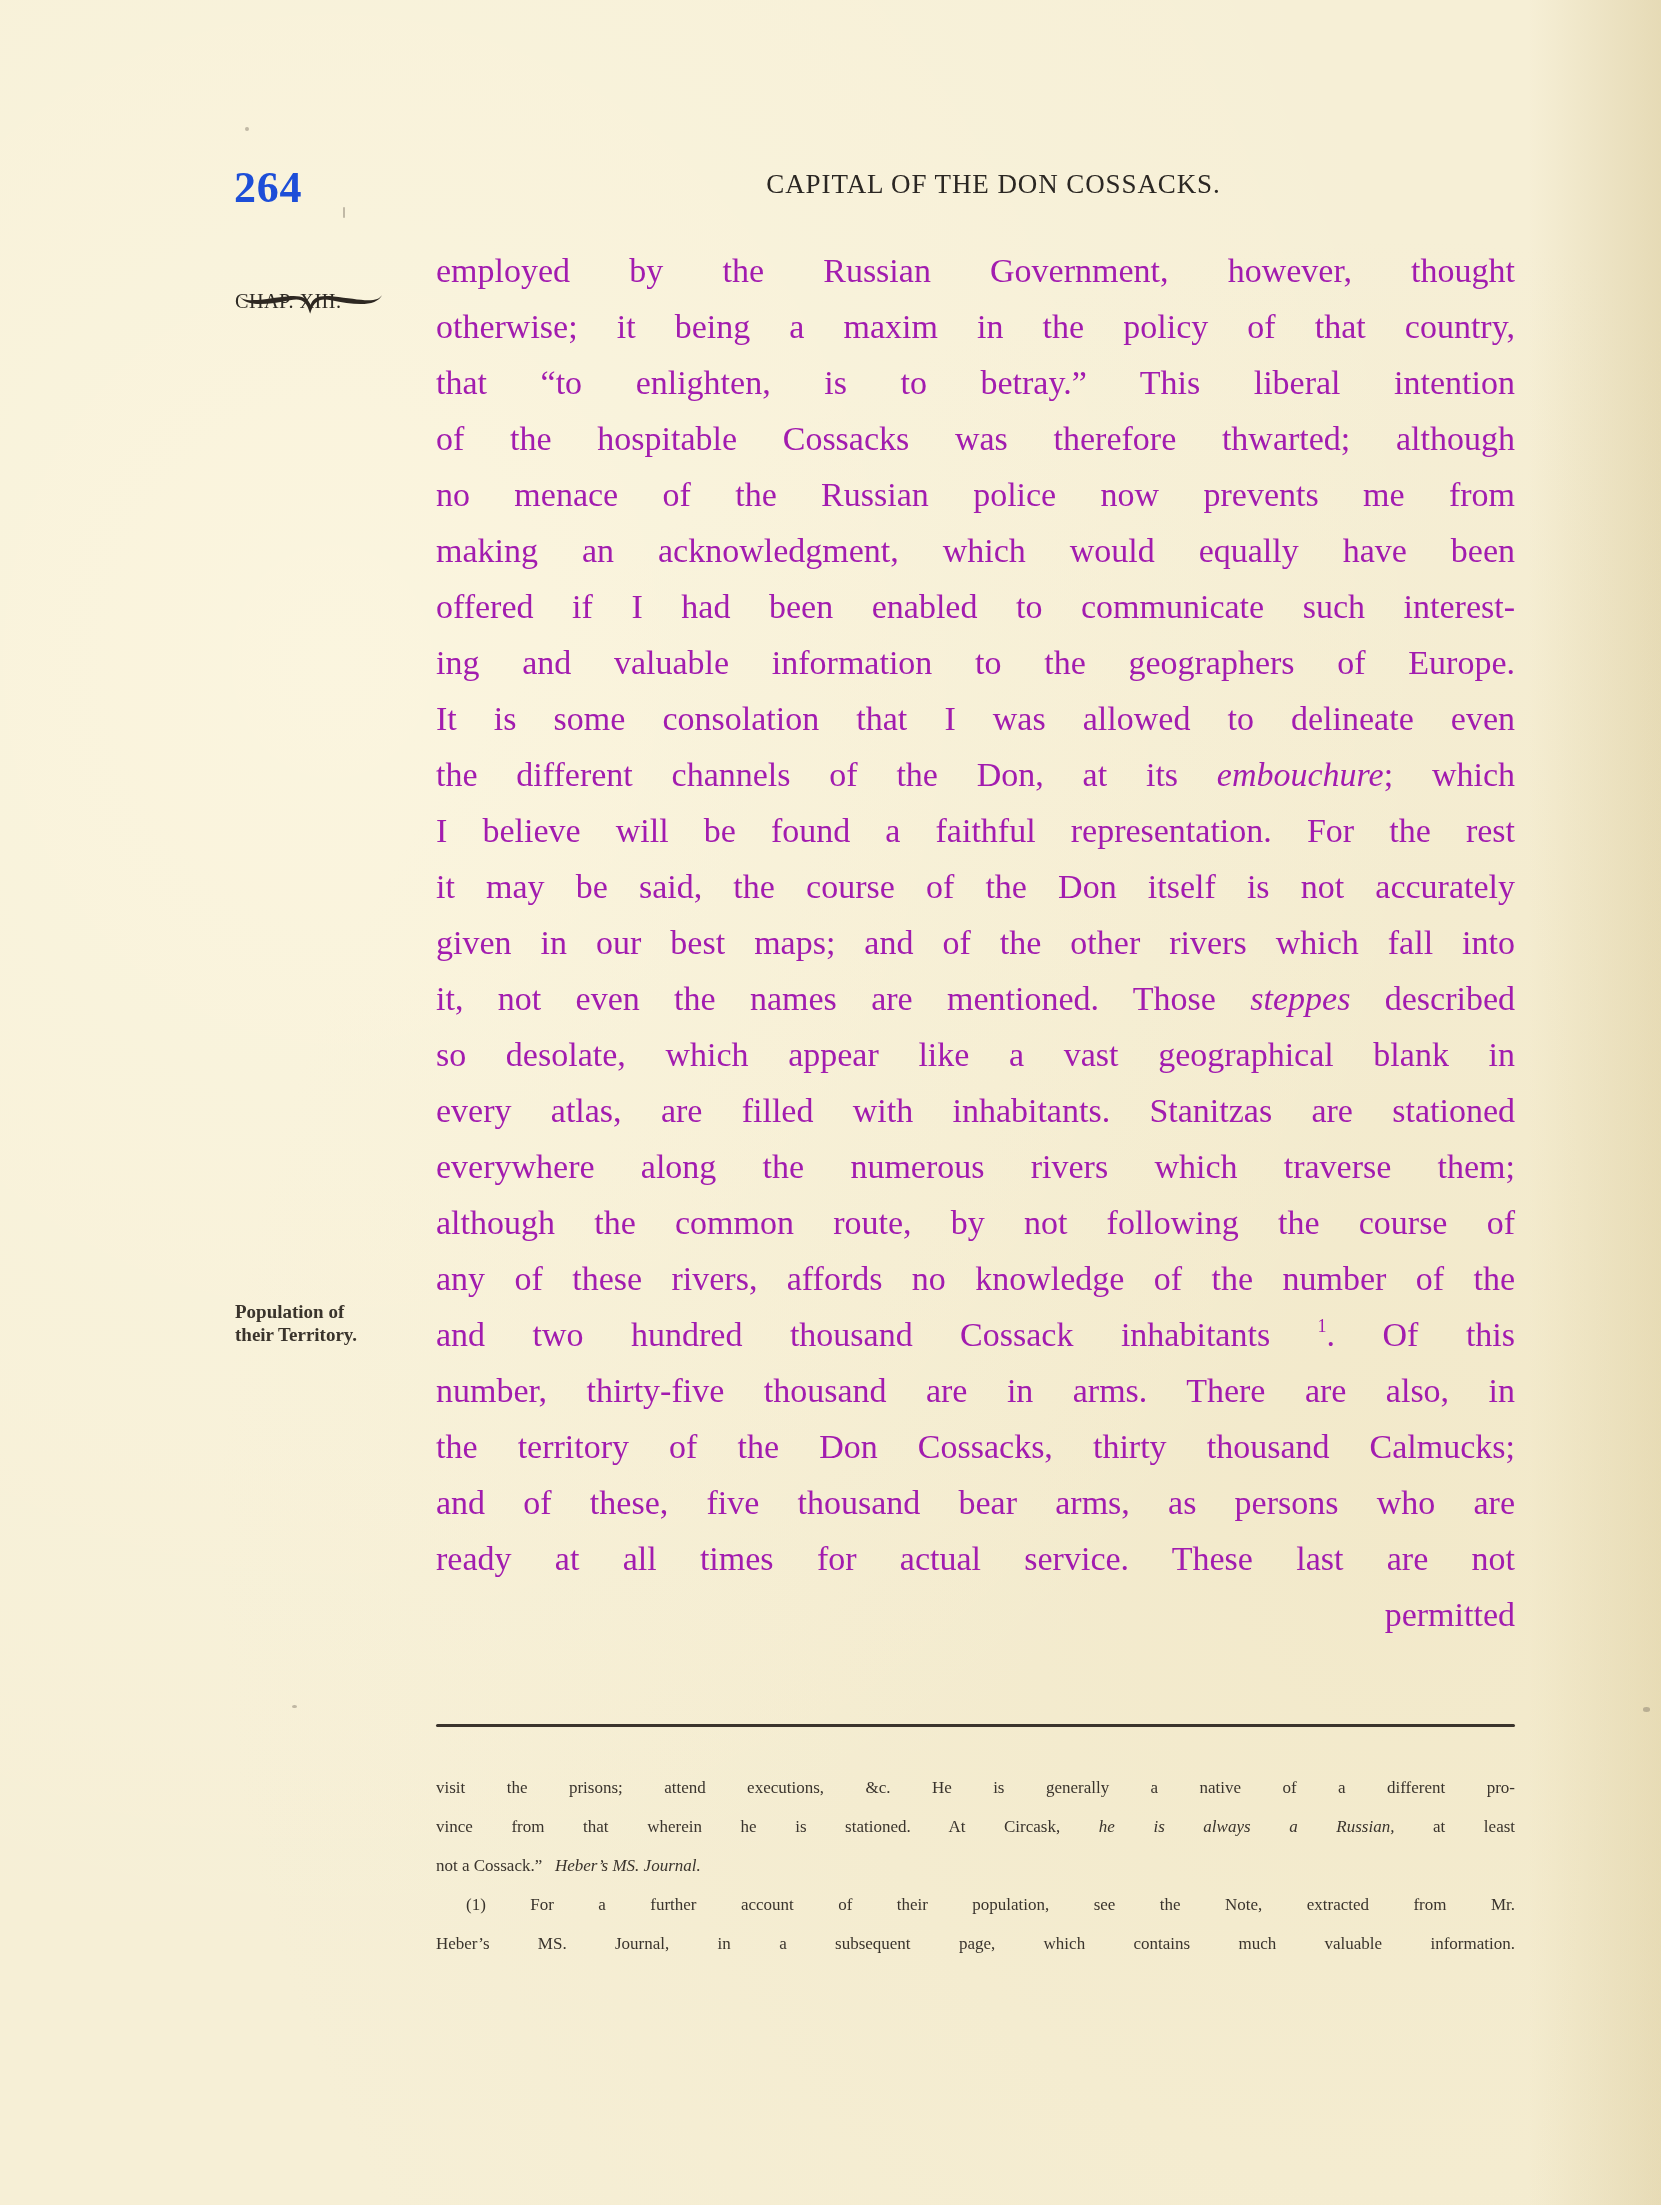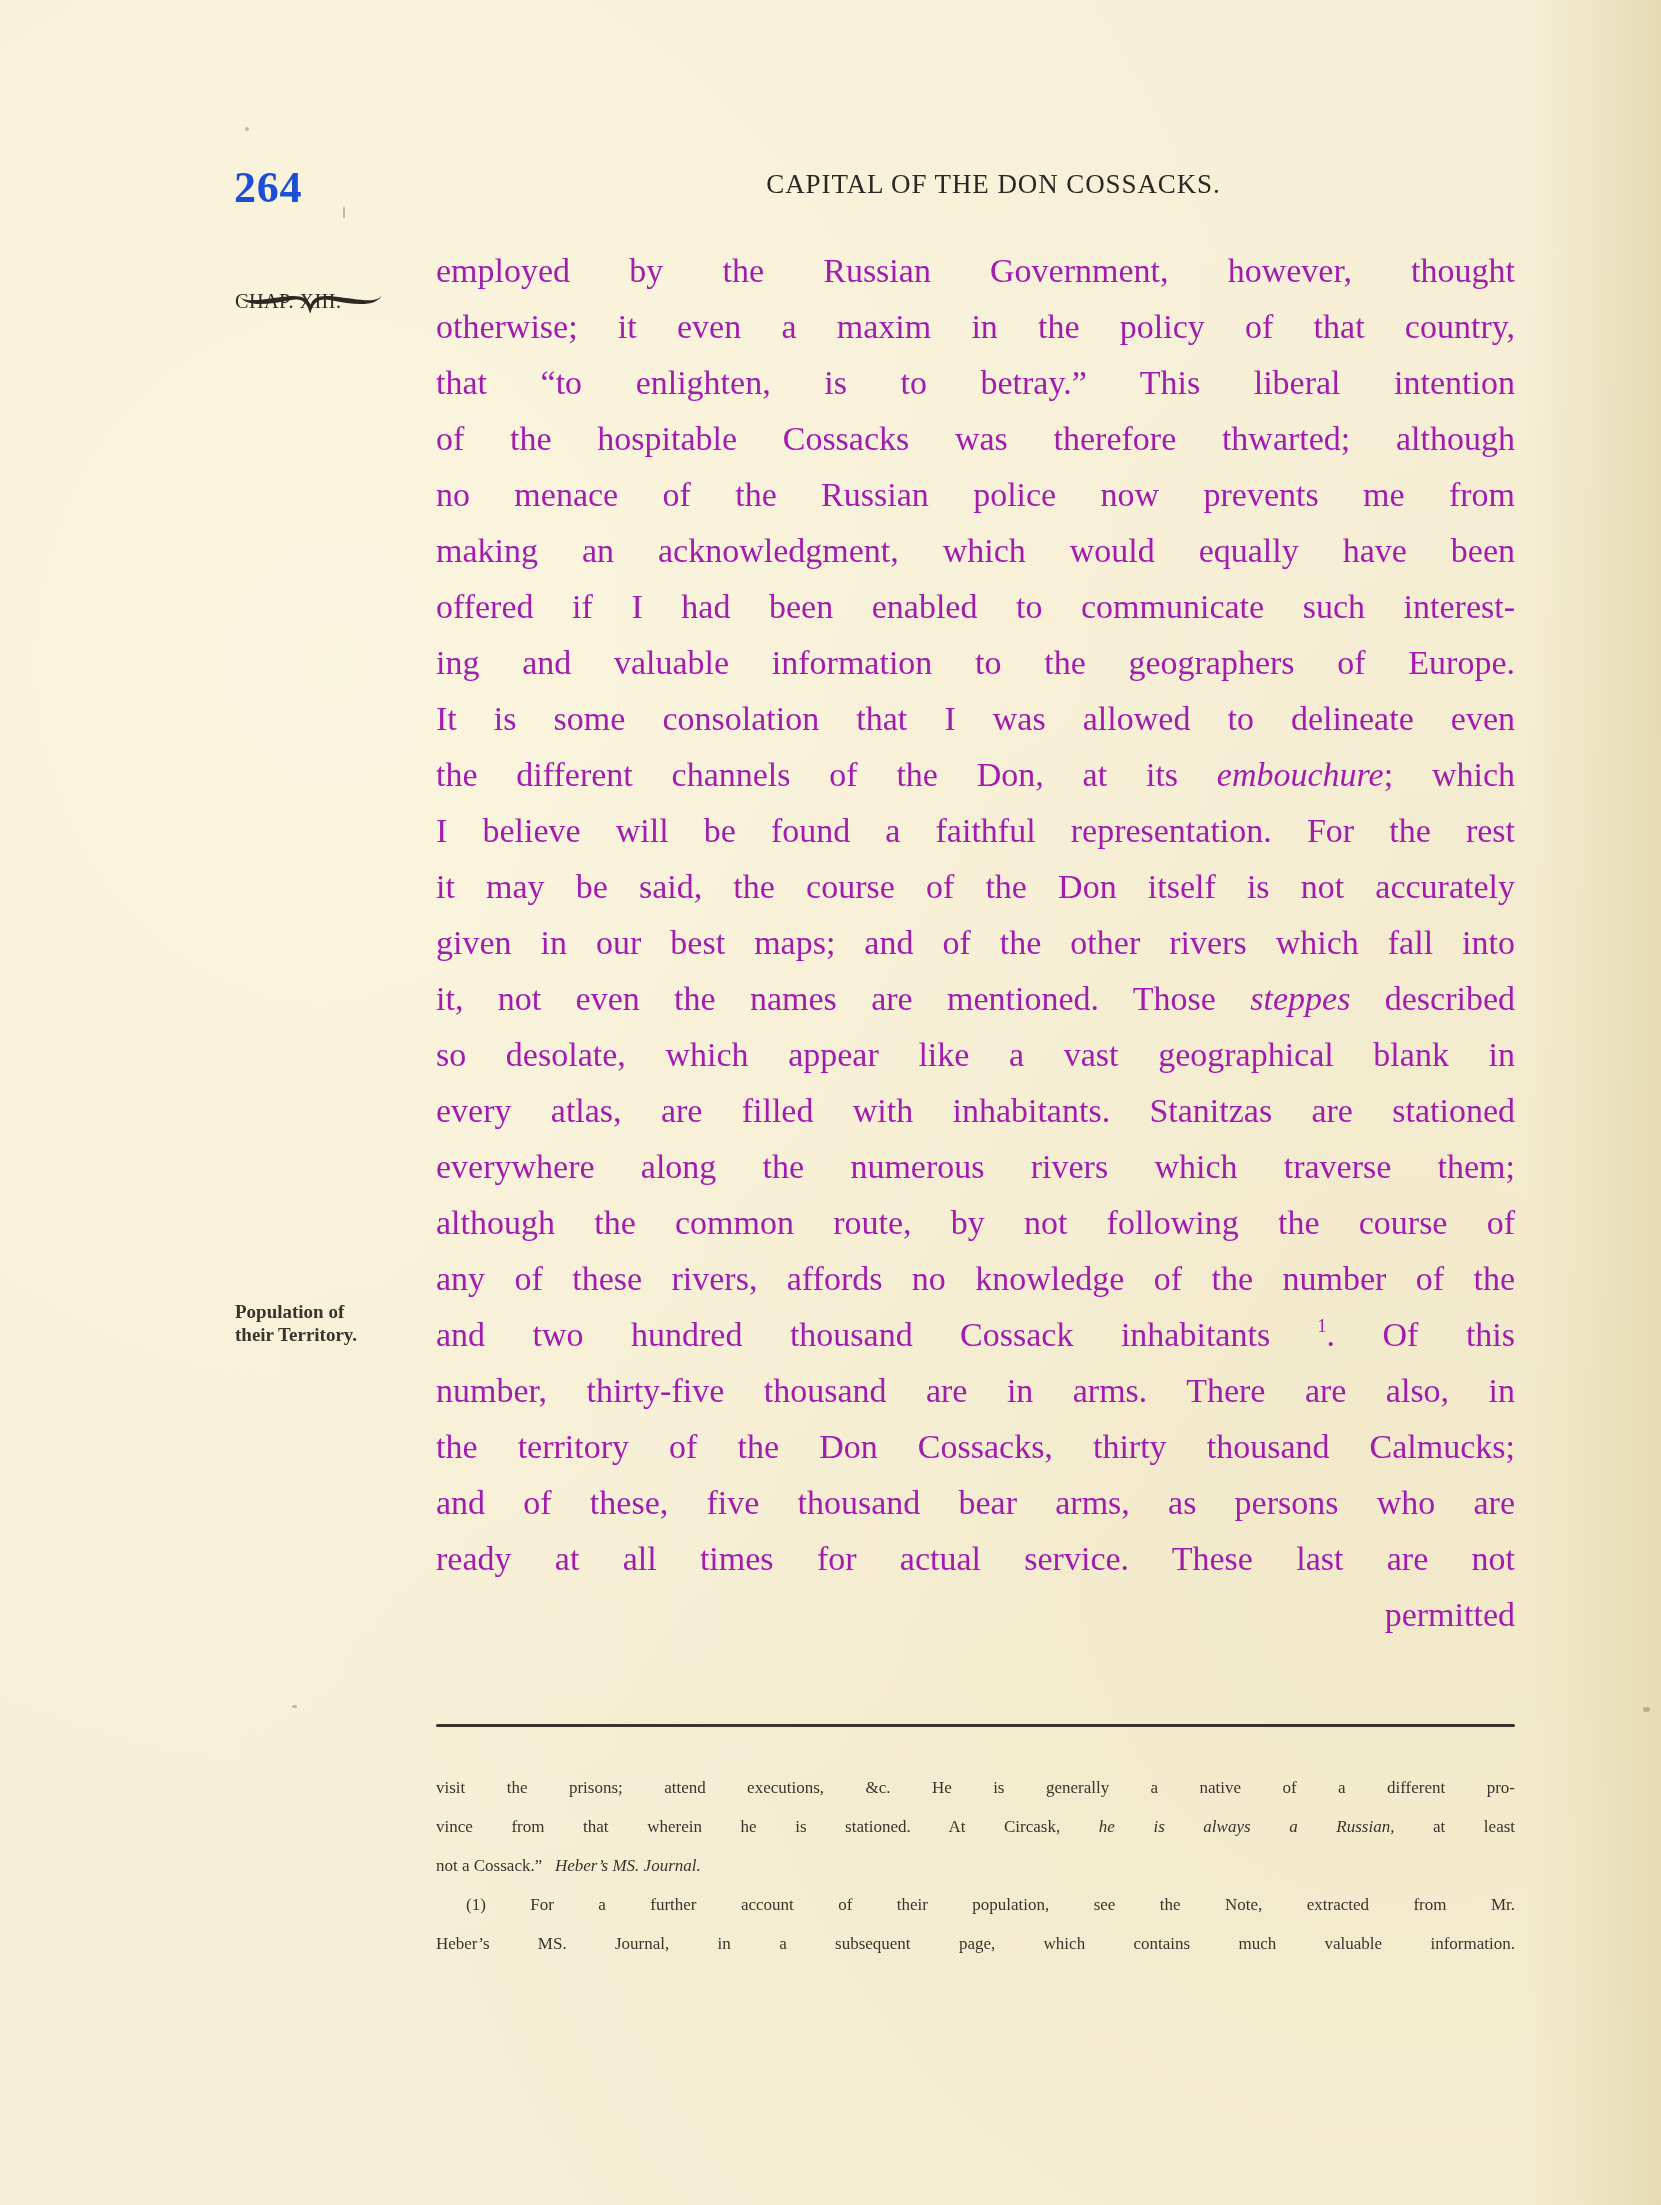--- a/index.html
+++ b/index.html
@@ -66,7 +66,7 @@
 
 <div class="abs body-block">
   <span class="line">employed by the Russian Government, however, thought</span>
-  <span class="line">otherwise; it even a maxim in the policy of that country,</span>
+  <span class="line">otherwise; it being a maxim in the policy of that country,</span>
   <span class="line">that “to enlighten, is to betray.”  This liberal intention</span>
   <span class="line">of the hospitable Cossacks was therefore thwarted; although</span>
   <span class="line">no menace of the Russian police now prevents me from</span>

